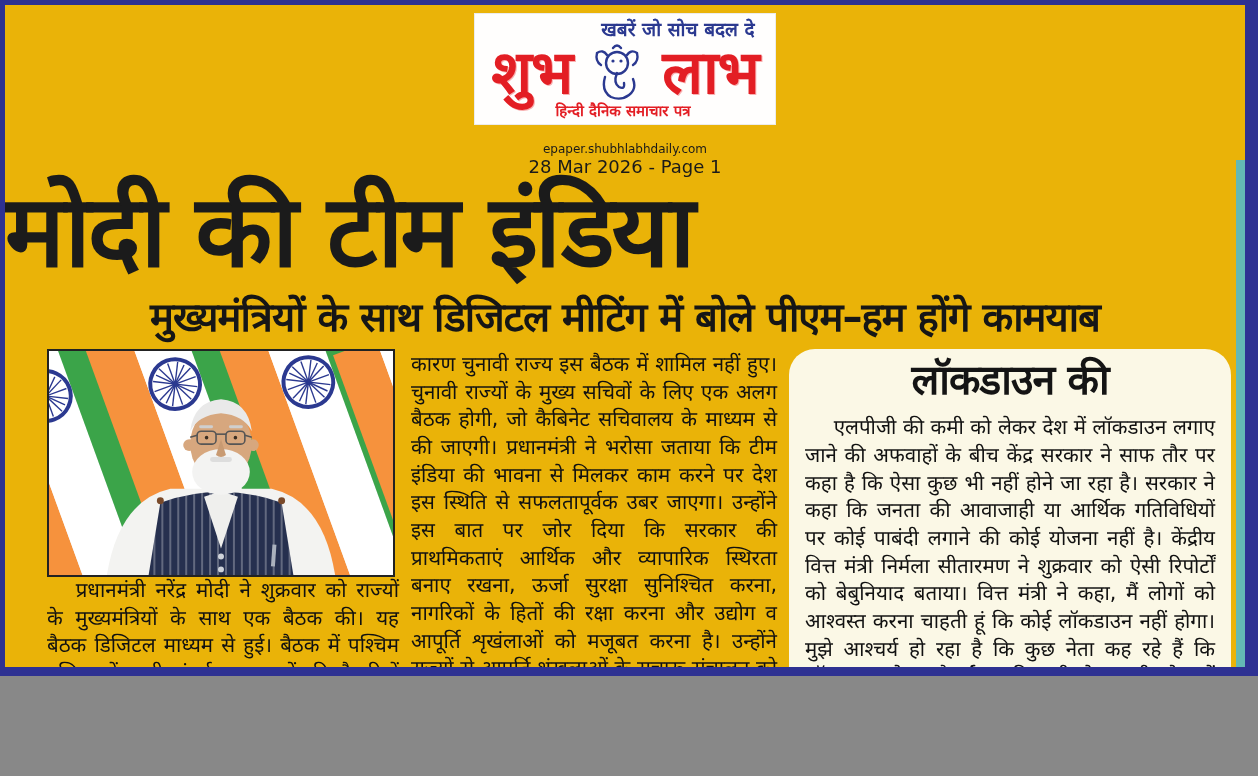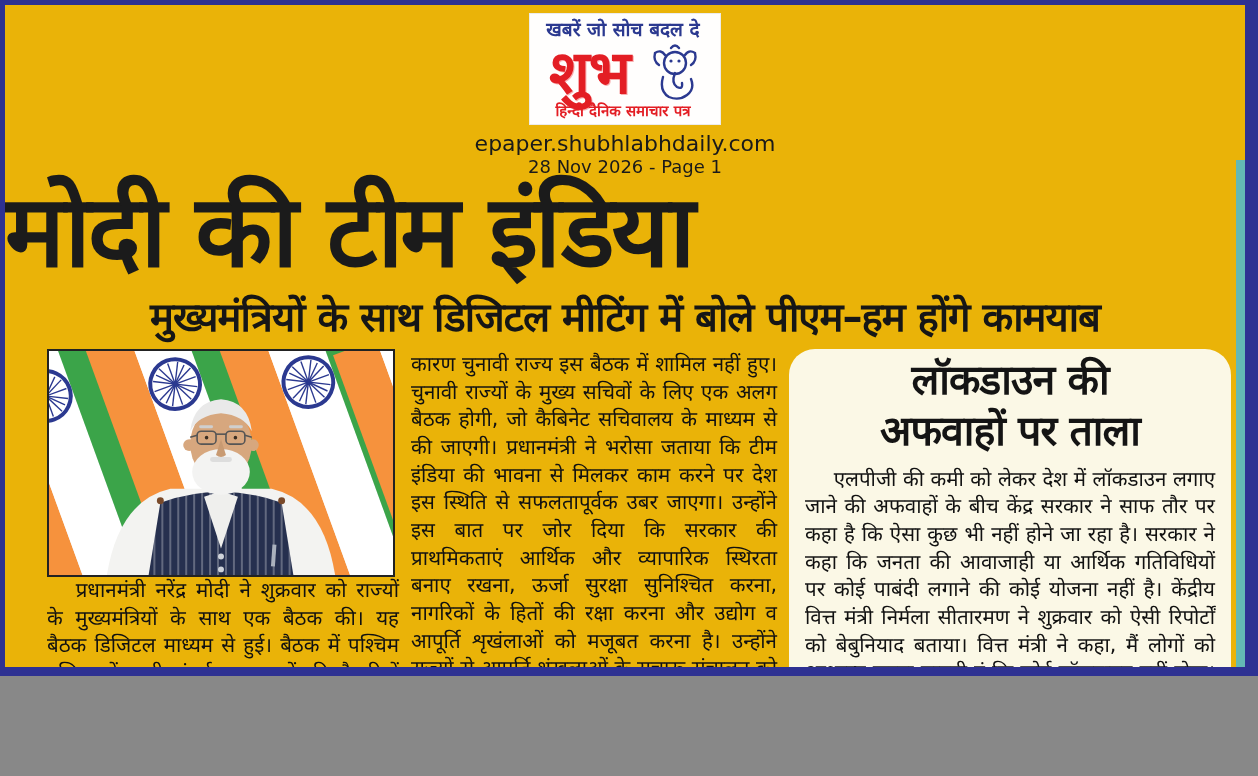--- a/index.html
+++ b/index.html
@@ -120,6 +120,7 @@
           <circle cx="22" cy="18" r="1.6" fill="#2b3990"></circle>
           <circle cx="30" cy="18" r="1.6" fill="#2b3990"></circle>
         </svg>
+        <span class="logo-word">लाभ</span>
       </div>
       <div class="mast-subtitle">हिन्दी दैनिक समाचार पत्र</div>
     </div>

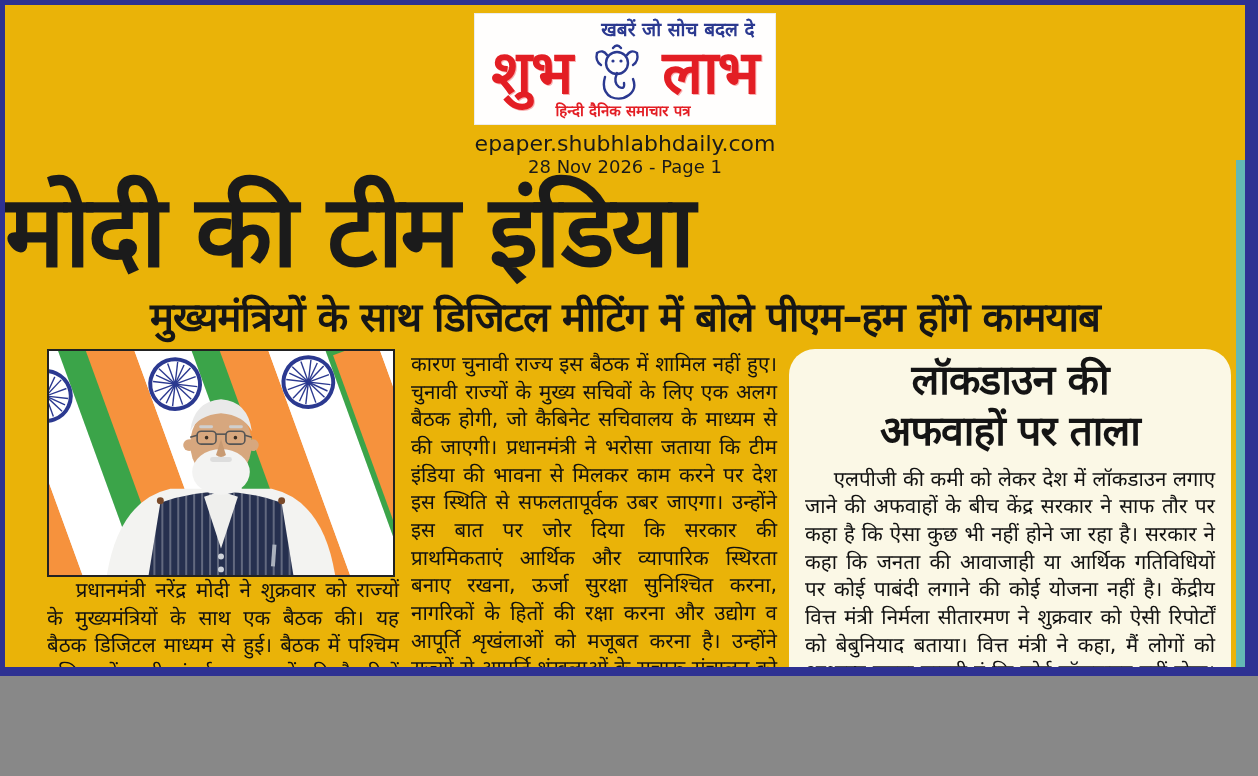--- a/index.html
+++ b/index.html
@@ -47,7 +47,7 @@
     color:#e31e24; font-weight:bold; font-size:15px;
     padding-right:4px; margin-top:-2px;
   }
-  .site-url { font-size:22px; color:#1a1a1a; margin-top:6px; }
+  .site-url { font-size:12px; color:#1a1a1a; margin-top:17px; }
   .date-line { font-size:18px; color:#1a1a1a; }
 
   

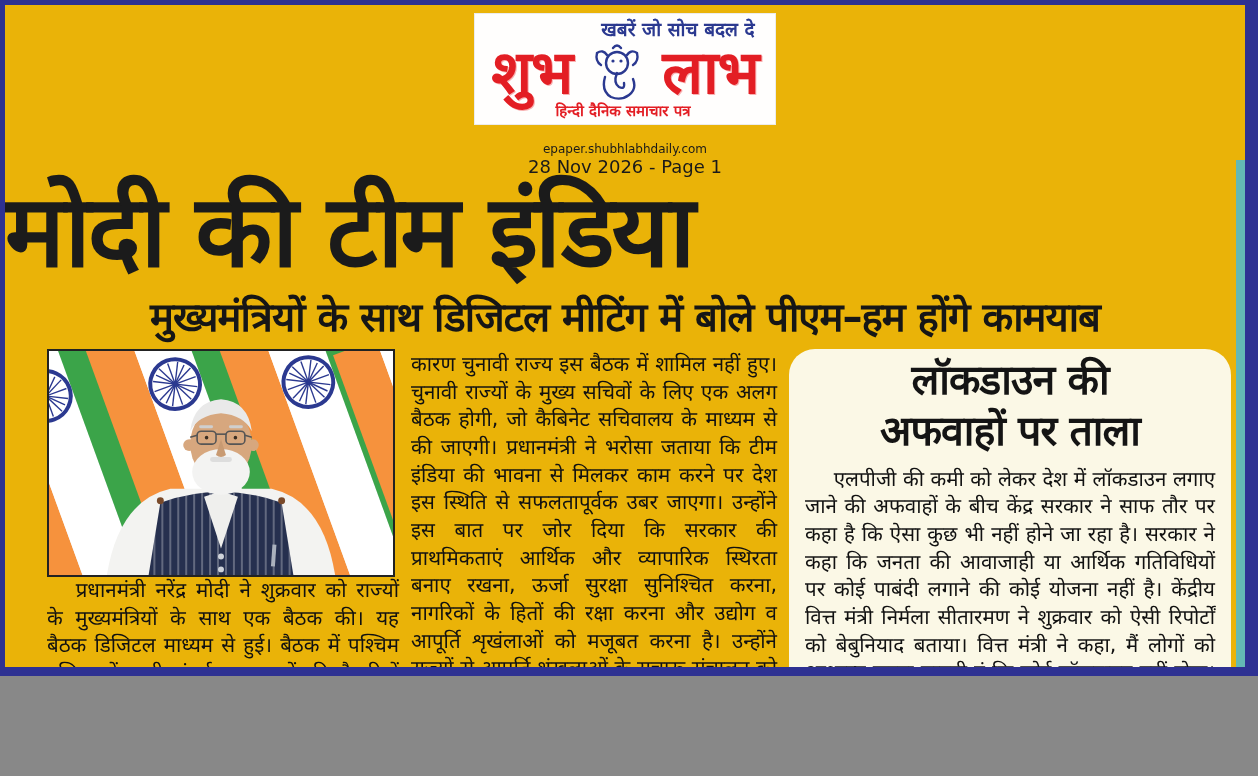--- a/index.html
+++ b/index.html
@@ -125,7 +125,7 @@
       <div class="mast-subtitle">हिन्दी दैनिक समाचार पत्र</div>
     </div>
     <div class="site-url">epaper.shubhlabhdaily.com</div>
-    <div class="date-line">28 Nov 2026 - Page 1</div>
+    <div class="date-line">28 Mar 2026 - Page 1</div>
   </header>
 
   <h1 class="main-headline">मोदी की टीम इंडिया</h1>

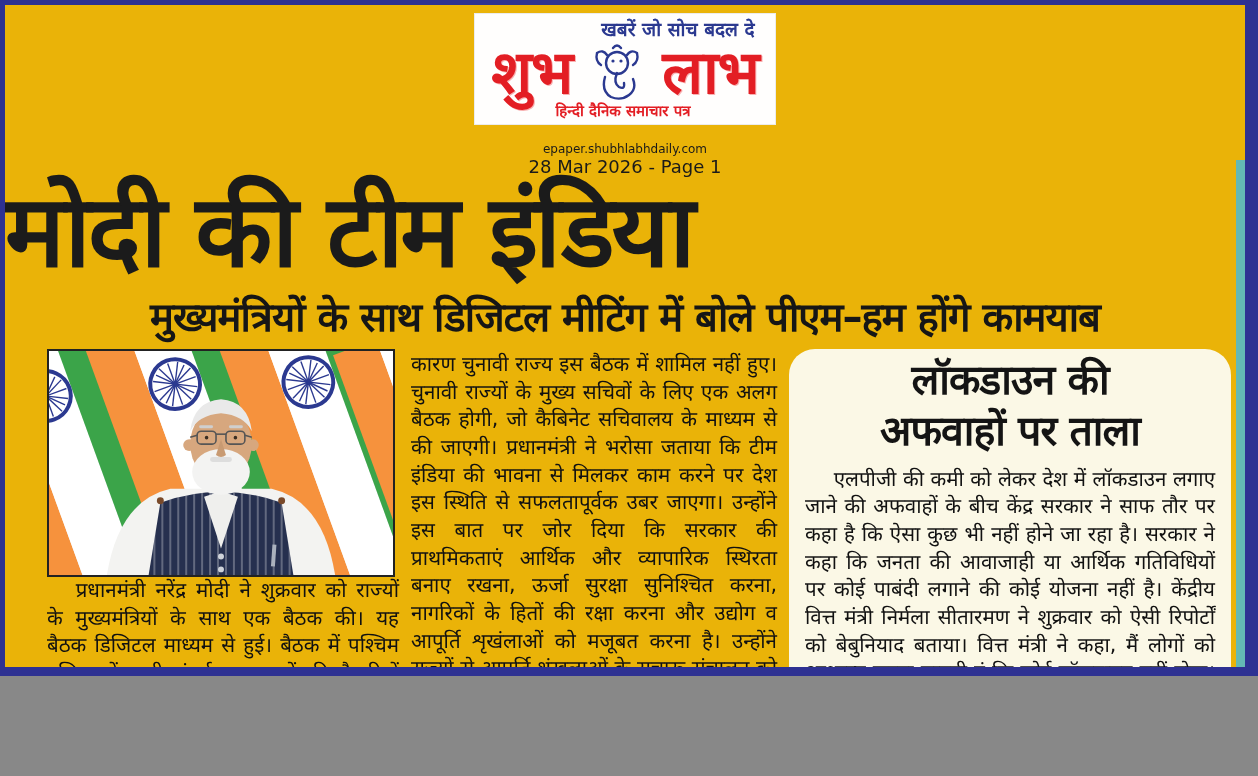--- a/index.html
+++ b/index.html
@@ -215,7 +215,6 @@
     <div class="col3">
       <h3 class="side-headline">
         <span>लॉकडाउन की</span><br>
-        <span>अफवाहों पर ताला</span>
       </h3>
       <p class="bodytext">
         <span>एलपीजी की कमी को लेकर देश में लॉकडाउन लगाए जाने की अफवाहों के बीच केंद्र सरकार ने साफ तौर पर कहा है कि ऐसा कुछ भी नहीं होने जा रहा है। सरकार ने कहा कि जनता की आवाजाही या आर्थिक गतिविधियों पर कोई पाबंदी लगाने की कोई योजना नहीं है। केंद्रीय वित्त मंत्री निर्मला सीतारमण ने शुक्रवार को ऐसी रिपोर्टों को बेबुनियाद बताया। वित्त मंत्री ने कहा, मैं लोगों को आश्वस्त करना चाहती हूं कि कोई लॉकडाउन नहीं होगा। मुझे आश्चर्य हो रहा है कि कुछ नेता कह रहे हैं कि लॉकडाउन होगा और ईंधन की कमी हो जाएगी। ये बातें बेबुनियाद हैं। सीतारमण ने कहा, ''नेताओं की तरफ से आने वाले ऐसे बयान चिंताजनक हैं।</span>

